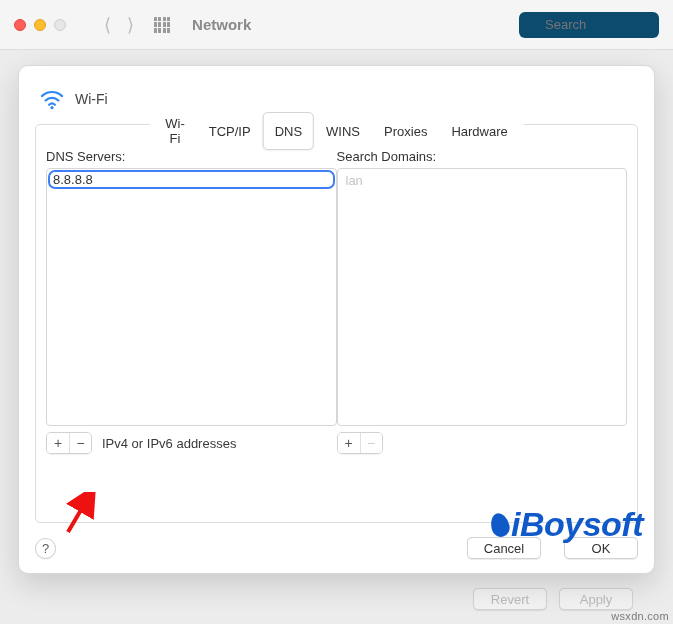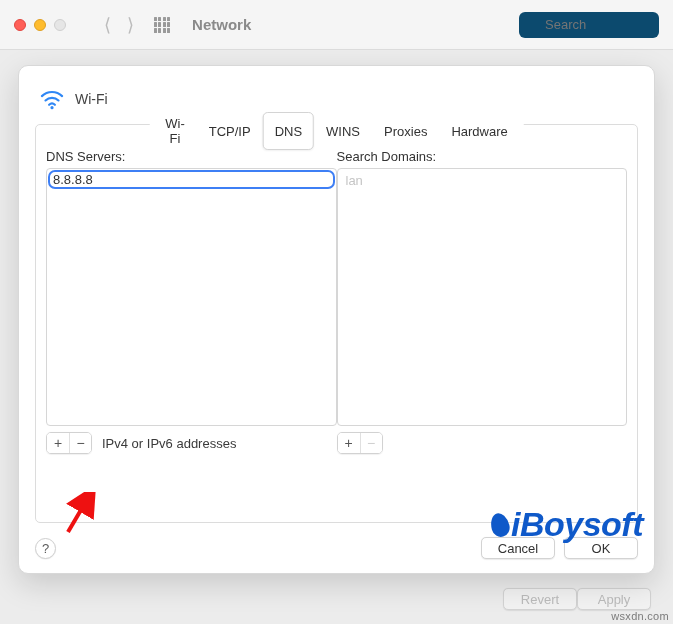--- a/index.html
+++ b/index.html
@@ -213,7 +213,7 @@
     }
     .dialog-buttons {
       display: flex;
-      gap: 9px;
+      gap: 23px;
     }
     .push-btn {
       min-width: 74px;

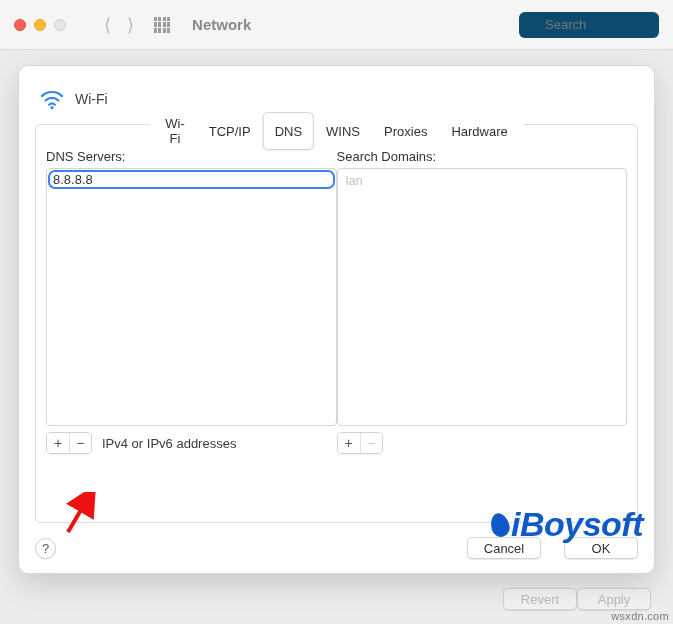--- a/index.html
+++ b/index.html
@@ -229,10 +229,10 @@
     
     .bg-buttons {
       position: absolute;
-      right: 22px;
+      right: 40px;
       bottom: 14px;
       display: flex;
-      gap: 0;
+      gap: 12px;
     }
     .bg-buttons .push-btn { color: #bbb; background: #f2f2f2; }
     

